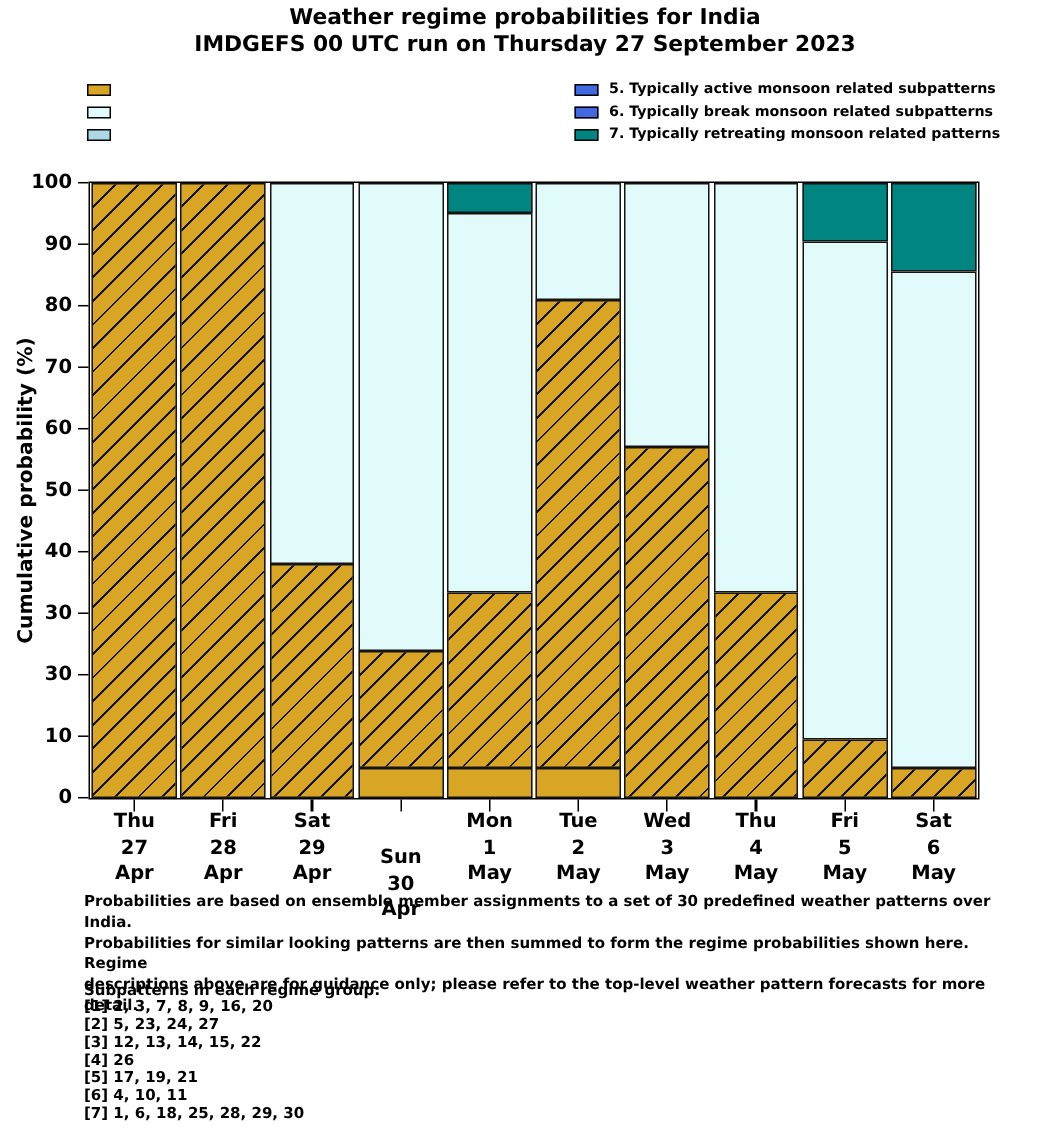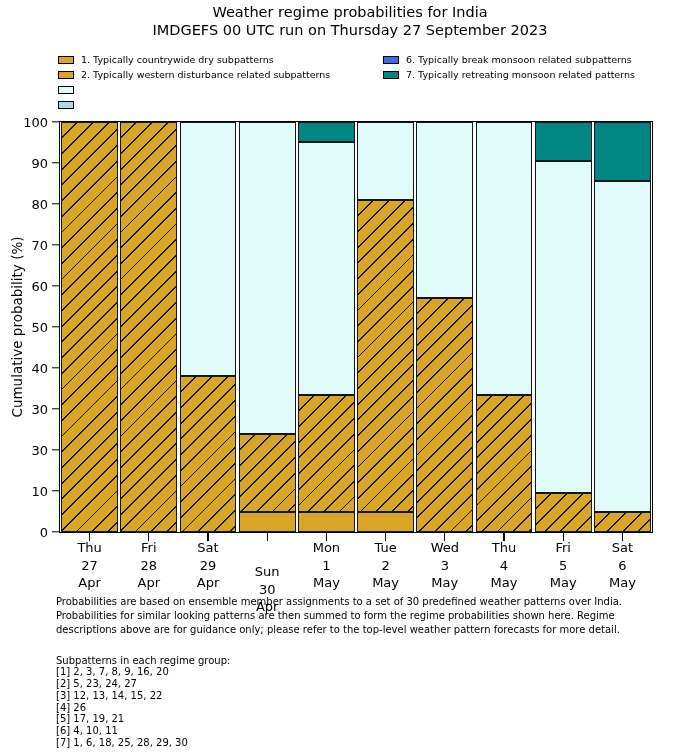--- a/index.html
+++ b/index.html
@@ -7,6 +7,7 @@
     position:relative; width:700px; height:754px; background:#ffffff;
     font-family:"DejaVu Sans","Liberation Sans",sans-serif; color:#000;
     overflow:hidden;
+    font-weight:bold;
   }
   .title-line  { position:absolute; left:0; width:700px; text-align:center; font-size:14.5px; }
   .t1 { top:4px; }

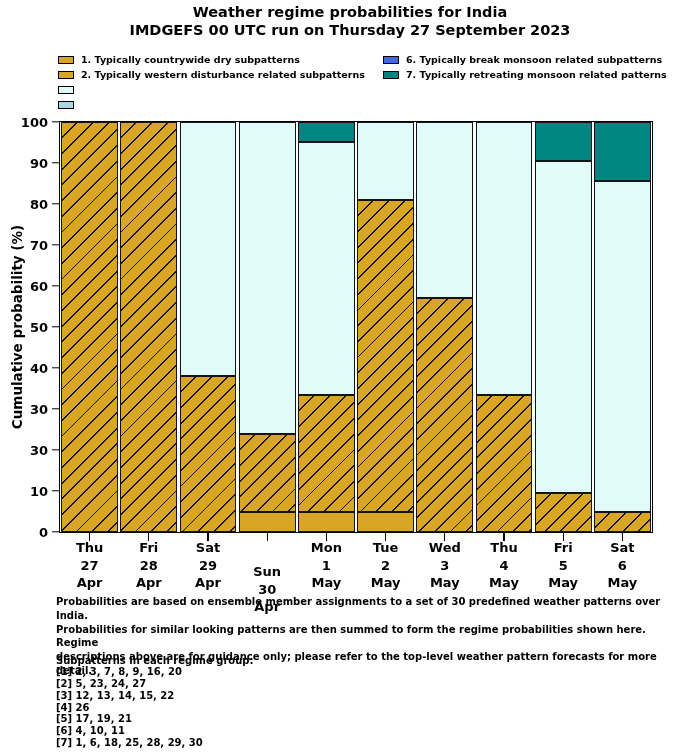--- a/index.html
+++ b/index.html
@@ -68,7 +68,6 @@
   <div class="legend-col c1" id="legend-col-1">
       <div class="legend-row">
         <span class="swatch" style="background: rgb(216, 165, 36);"></span>
-        <span class="legend-label">1. Typically countrywide dry subpatterns</span>
       </div>
       <div class="legend-row">
         <span class="swatch hatch" style="background: rgb(216, 165, 36);"></span>

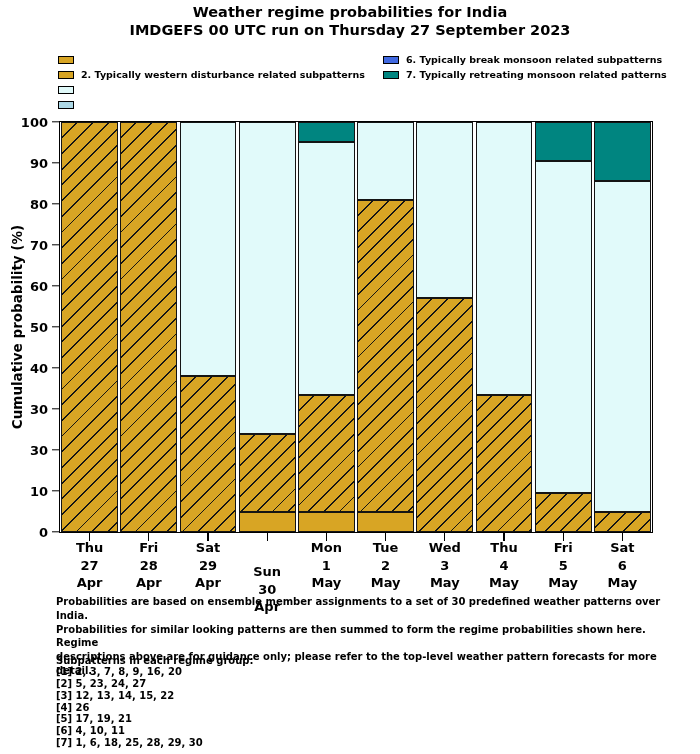--- a/index.html
+++ b/index.html
@@ -81,6 +81,10 @@
       </div>
     </div>
   <div class="legend-col c2" id="legend-col-2">
+      <div class="legend-row">
+        <span class="swatch" style="background: rgb(65, 105, 225);"></span>
+        <span class="legend-label">5. Typically active monsoon related subpatterns</span>
+      </div>
       <div class="legend-row">
         <span class="swatch hatch" style="background: rgb(65, 105, 225);"></span>
         <span class="legend-label">6. Typically break monsoon related subpatterns</span>

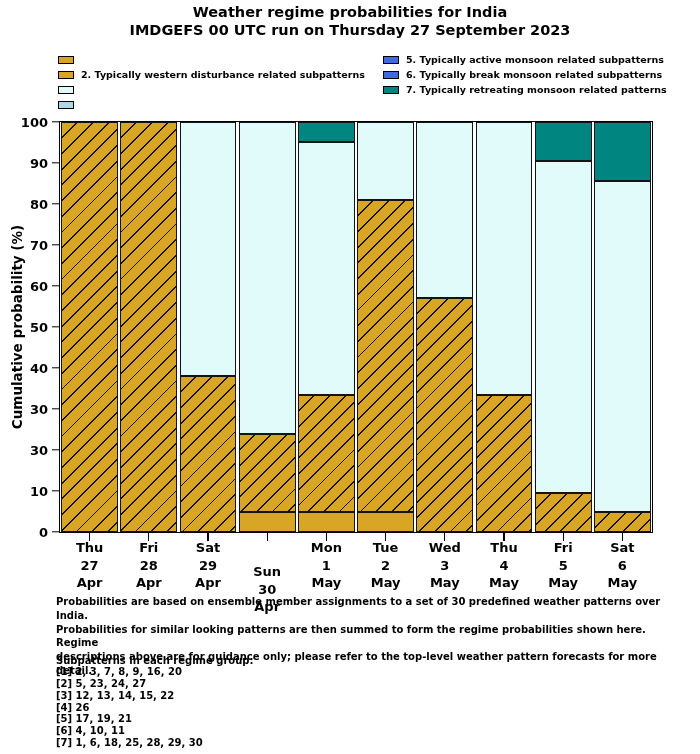--- a/index.html
+++ b/index.html
@@ -68,10 +68,6 @@
   <div class="legend-col c1" id="legend-col-1">
       <div class="legend-row">
         <span class="swatch" style="background: rgb(216, 165, 36);"></span>
-      </div>
-      <div class="legend-row">
-        <span class="swatch hatch" style="background: rgb(216, 165, 36);"></span>
-        <span class="legend-label">2. Typically western disturbance related subpatterns</span>
       </div>
       <div class="legend-row">
         <span class="swatch" style="background: rgb(225, 250, 250);"></span>

